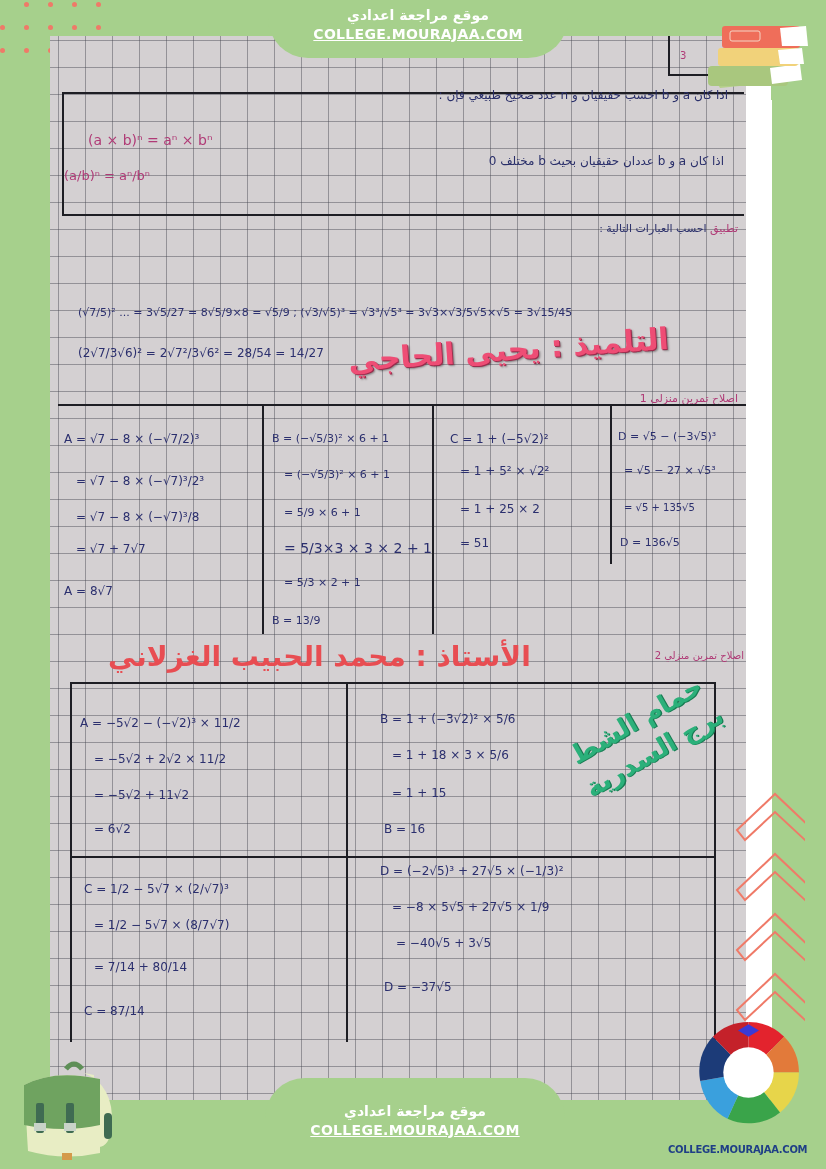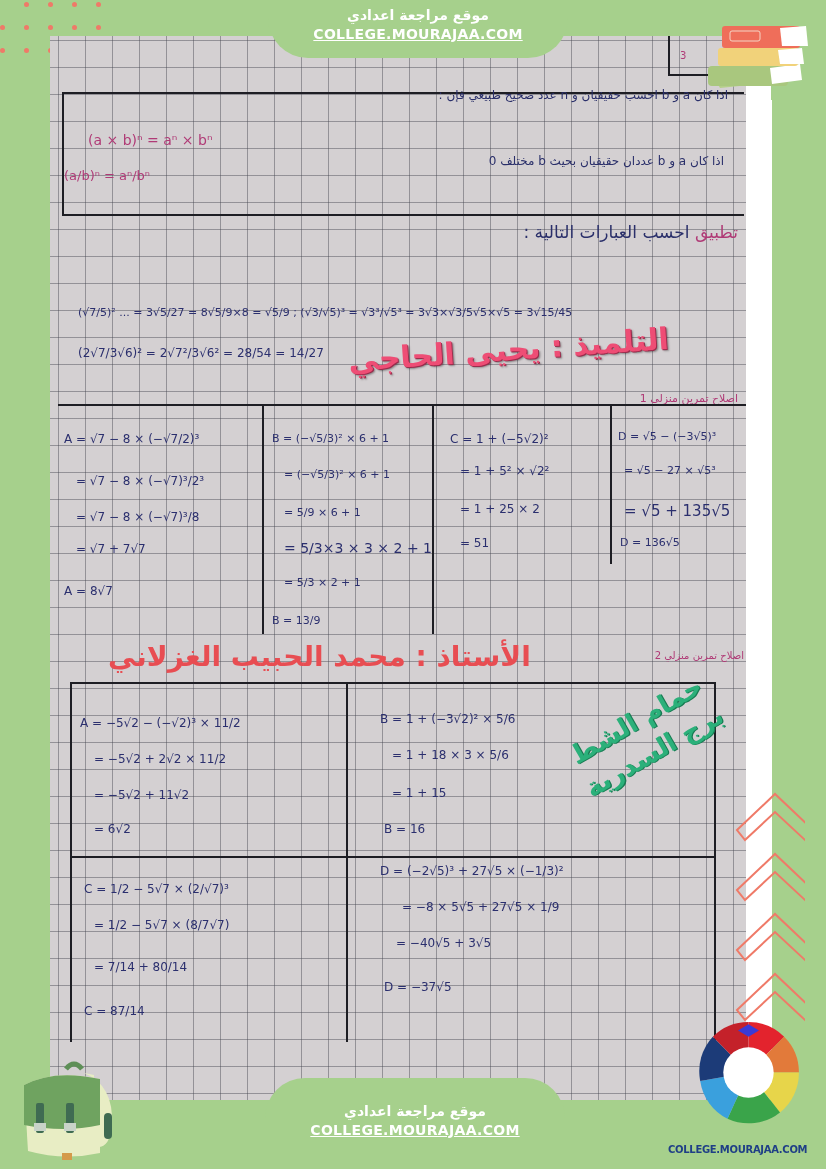--- a/index.html
+++ b/index.html
@@ -108,7 +108,7 @@
   <div class="hw hw-ar" style="right:22px;top:118px;font-size:12px">اذا كان a و b عددان حقيقيان بحيث b مختلف 0</div>
   <div class="hw pink" style="left:14px;top:132px;font-size:13px">(a/b)ⁿ = aⁿ/bⁿ</div>
 
-  <div class="hw hw-ar" style="right:8px;top:186px;font-size:17px">
+  <div class="hw hw-ar" style="right:8px;top:186px;font-size:11px">
     <span class="pink">تطبيق</span>
     <span>احسب العبارات التالية :</span>
   </div>

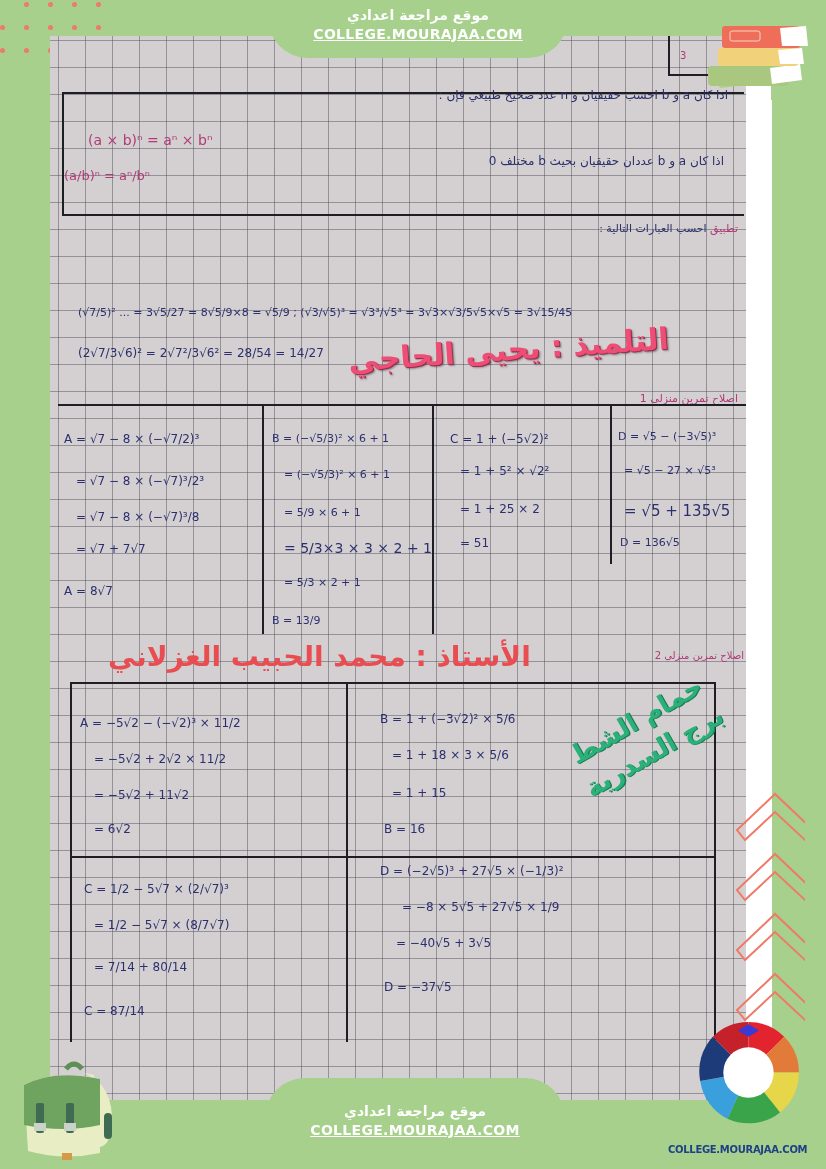--- a/index.html
+++ b/index.html
@@ -147,7 +147,7 @@
   <div>
     <div class="hw math" style="left:568px;top:394px;font-size:11px">D = √5 − (−3√5)³</div>
     <div class="hw math" style="left:574px;top:428px;font-size:11px">= √5 − 27 × √5³</div>
-    <div class="hw math" style="left:574px;top:466px;font-size:15px">= √5 + 135√5</div>
+    <div class="hw math" style="left:574px;top:466px;font-size:10px">= √5 + 135√5</div>
     <div class="hw math" style="left:570px;top:500px;font-size:11px">D = 136√5</div>
   </div>
 

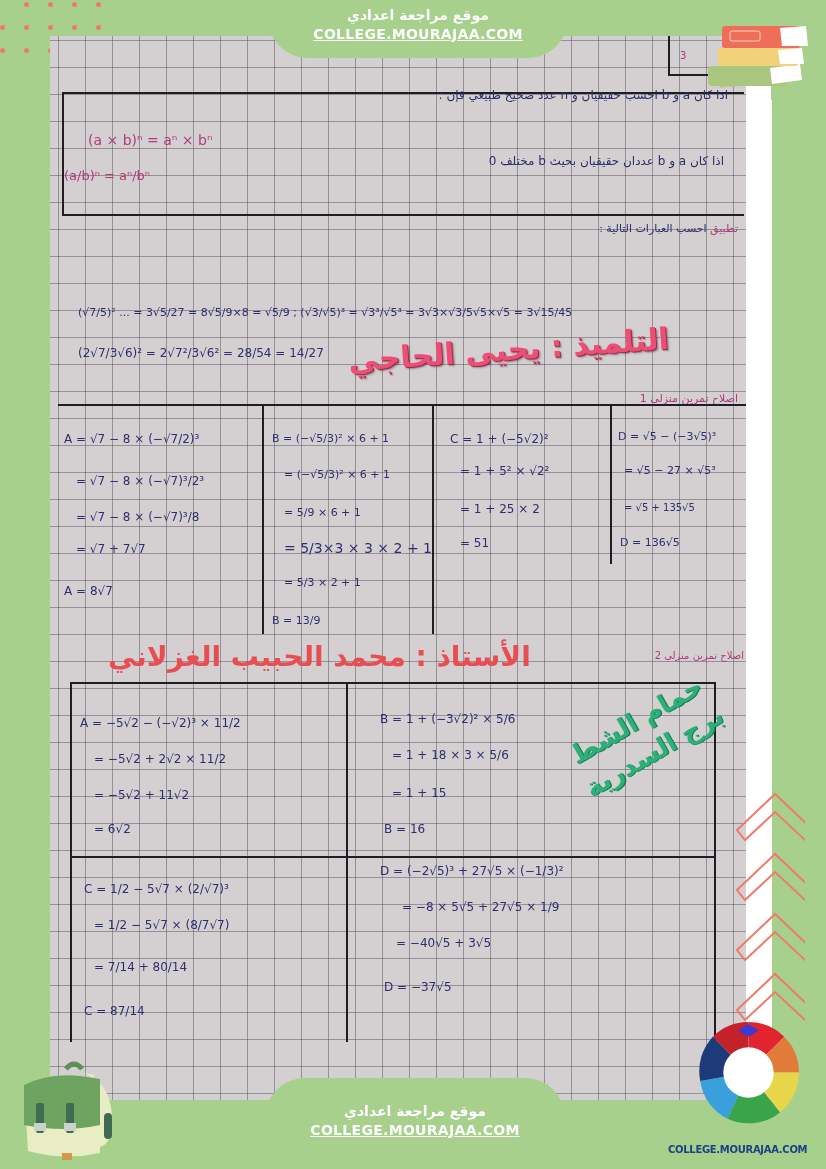--- a/index.html
+++ b/index.html
@@ -179,7 +179,7 @@
   </div>
   <div>
     <div class="hw math" style="left:330px;top:828px">D = (−2√5)³ + 27√5 × (−1/3)²</div>
-    <div class="hw math" style="left:352px;top:864px">= −8 × 5√5 + 27√5 × 1/9</div>
+    <div class="hw math" style="left:342px;top:864px">= −8 × 5√5 + 27√5 × 1/9</div>
     <div class="hw math" style="left:346px;top:900px">= −40√5 + 3√5</div>
     <div class="hw math" style="left:334px;top:944px">D = −37√5</div>
   </div>

